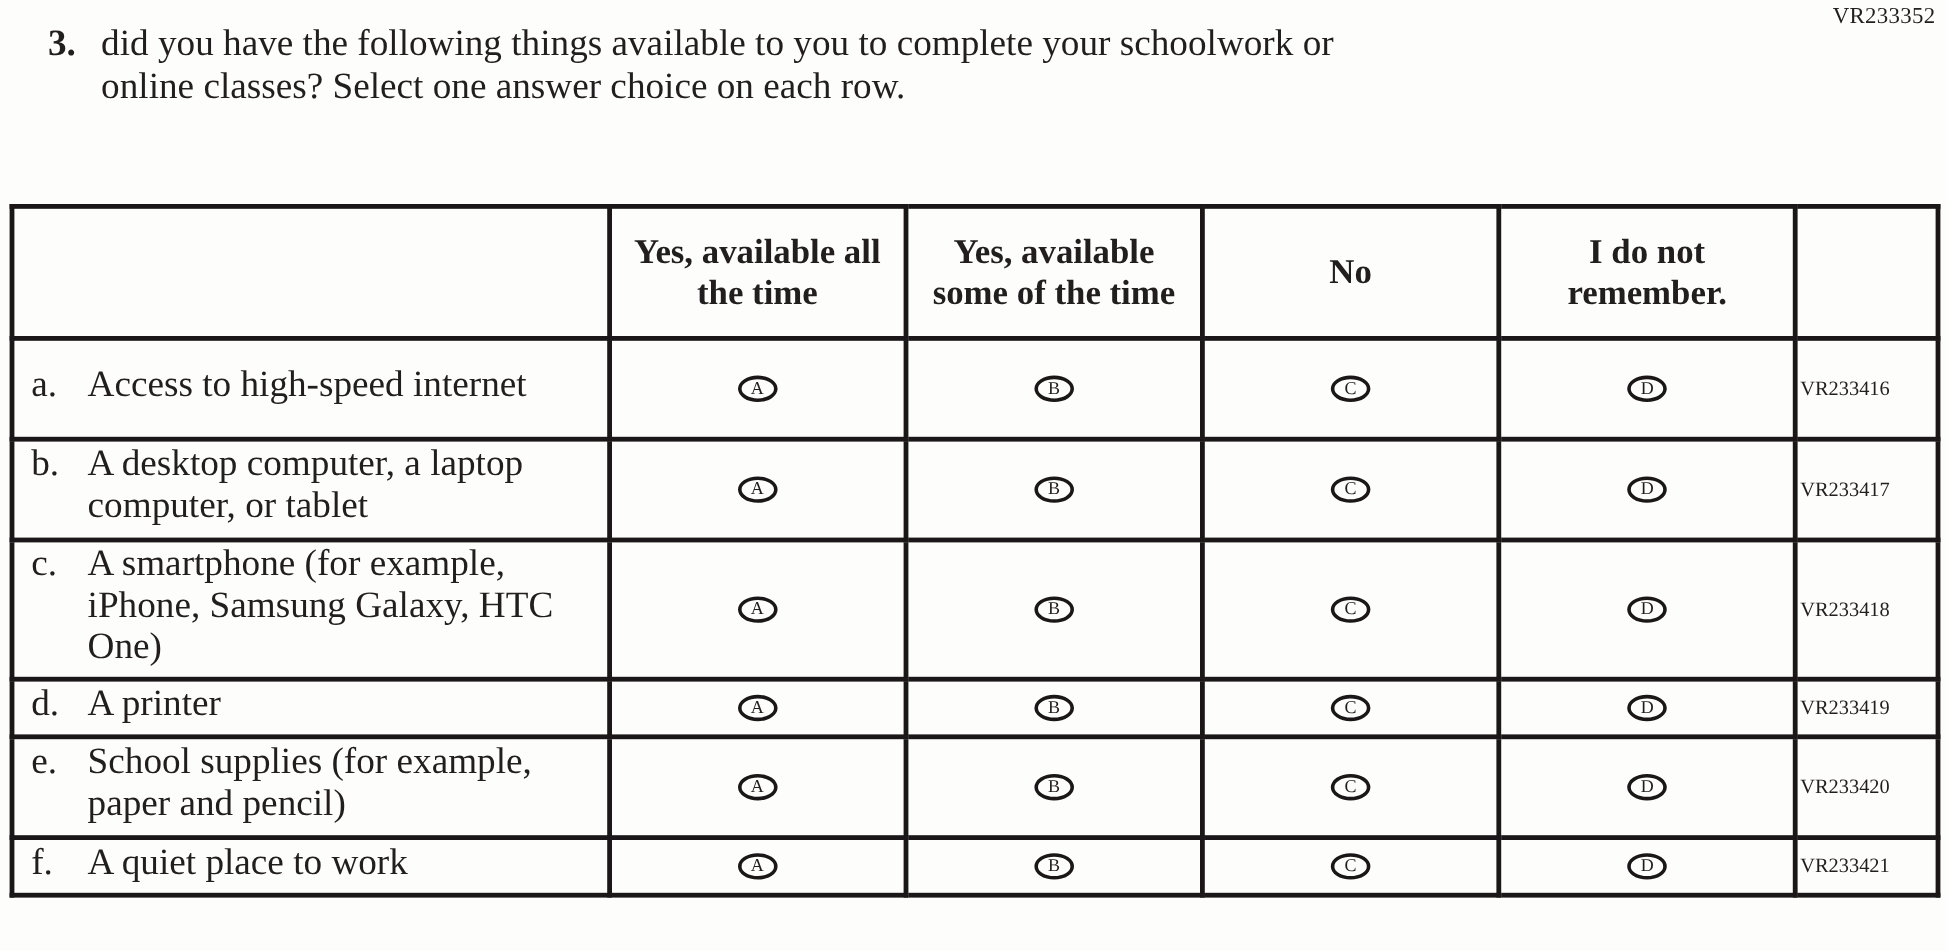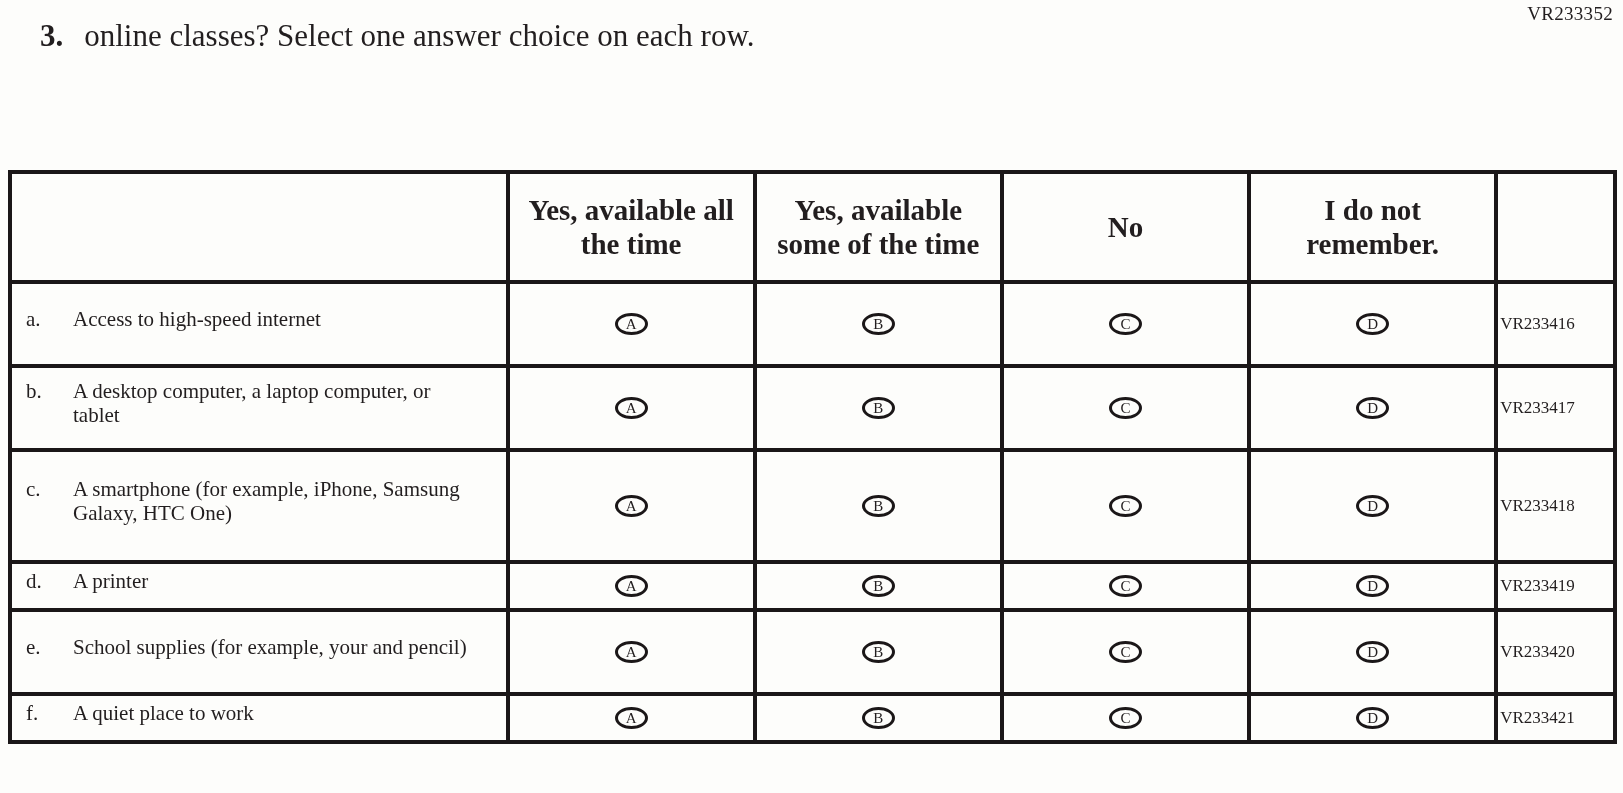--- a/index.html
+++ b/index.html
@@ -113,6 +113,7 @@
   <div class="question">
     <span class="qnum">3.</span>
     <div class="qtext">
+      <div>did you have the following things available to you to complete your schoolwork or</div>
       <div><span>online classes? Select</span> <b>one</b> <span>answer choice on each row.</span></div>
     </div>
   </div>

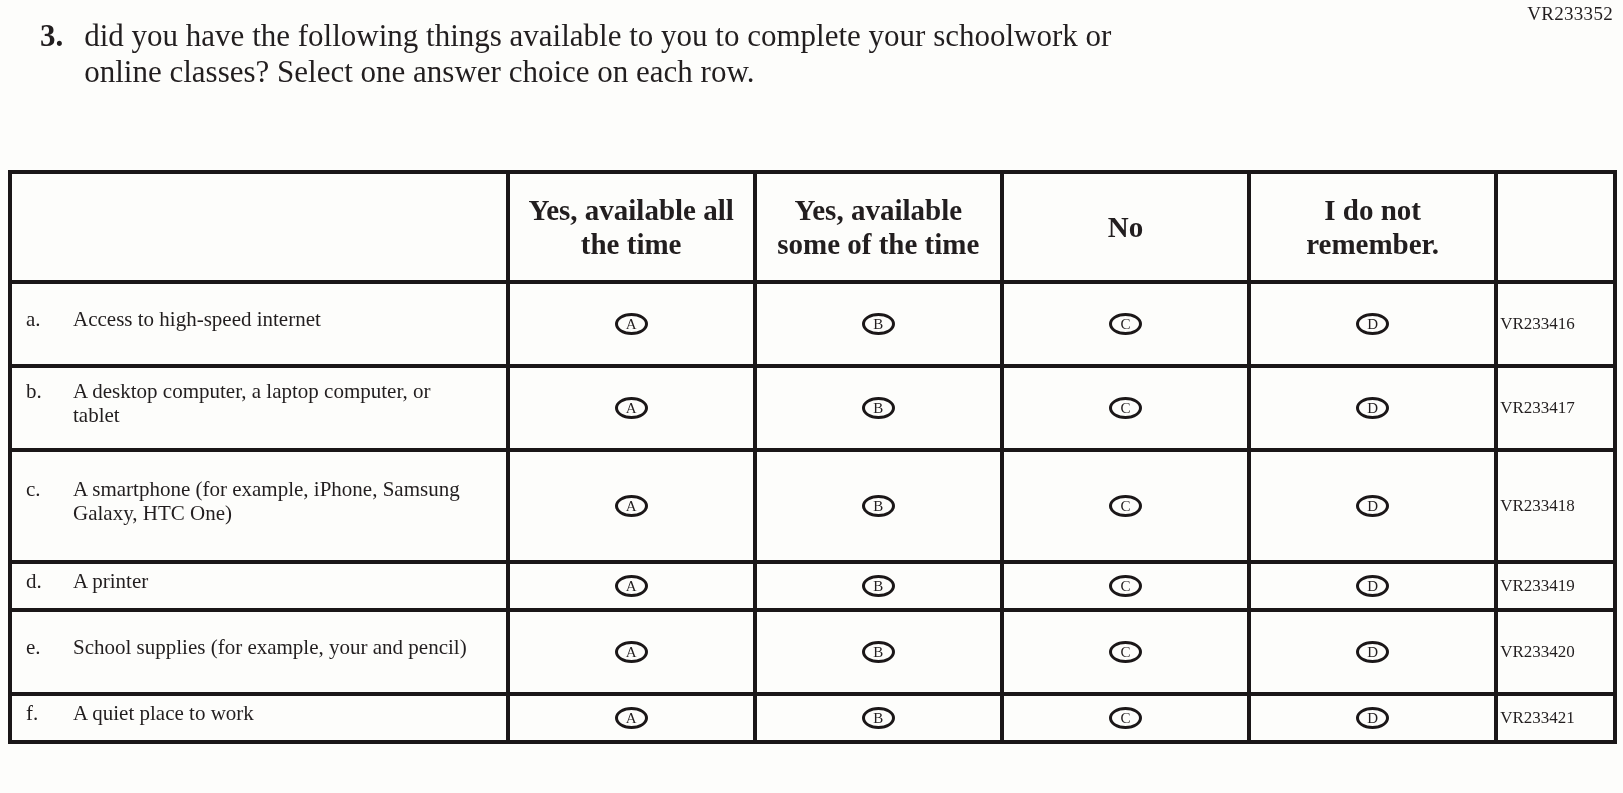--- a/index.html
+++ b/index.html
@@ -60,7 +60,7 @@
     padding: 0 18px;
   }
   td.item-cell {
-    font-size: 21px;
+    font-size: 31px;
     line-height: 1.12;
     vertical-align: middle;
     padding: 0 6px 8px 14px;

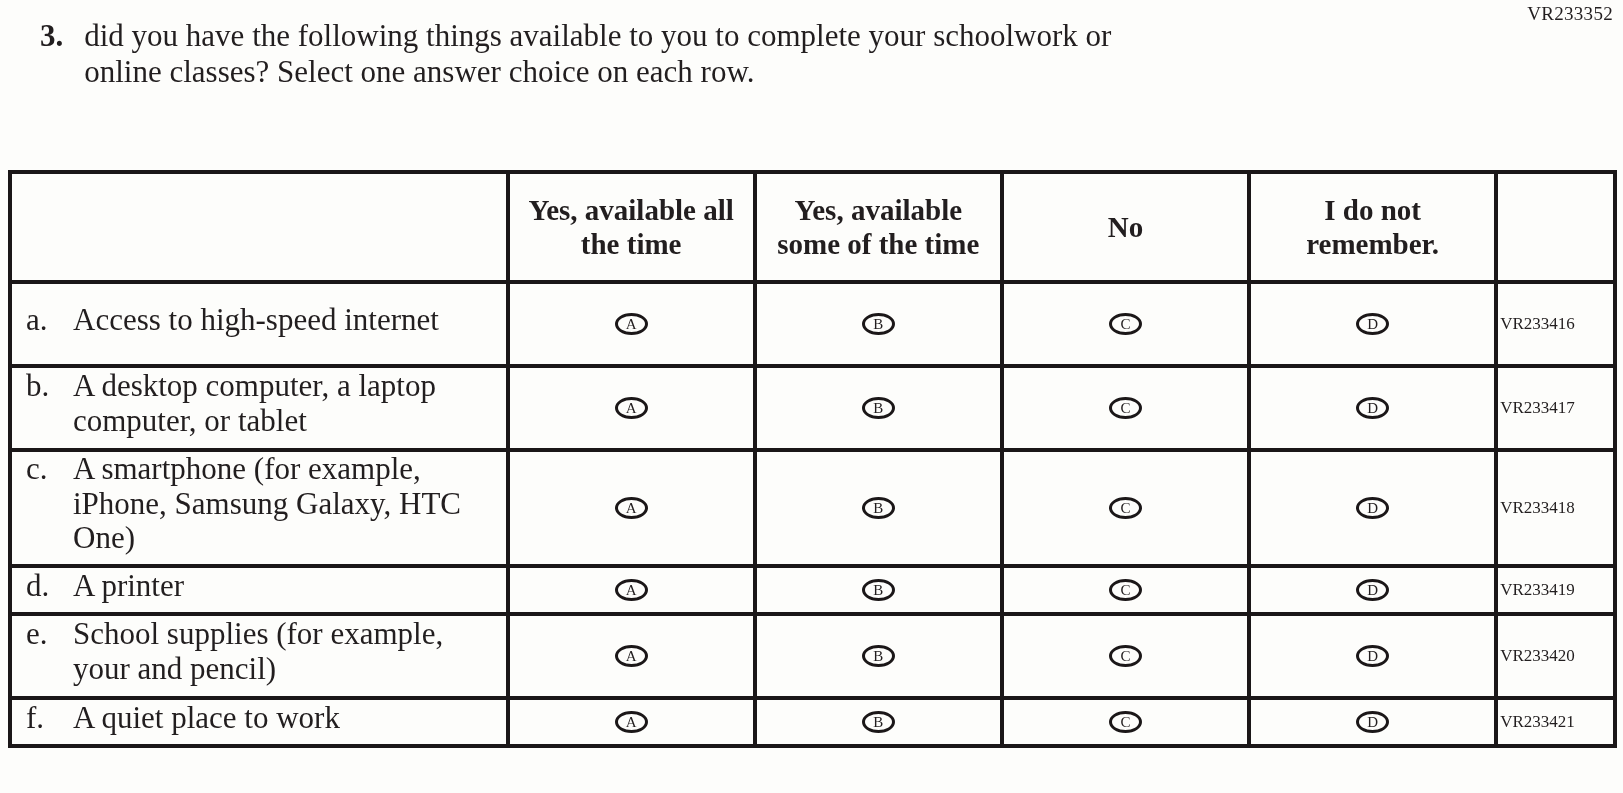--- a/index.html
+++ b/index.html
@@ -180,7 +180,7 @@
     </tr>
         <tr class="lines-2">
       <td class="item-cell">
-        <span class="item-letter">e.</span><span class="item-label">School supplies (for example, your and pencil)</span>
+        <span class="item-letter">e.</span><span class="item-label">School supplies (for example, paper and pencil)</span>
       </td>
       <td class="opt-cell"><span class="bubble">A</span></td>
       <td class="opt-cell"><span class="bubble">B</span></td>

